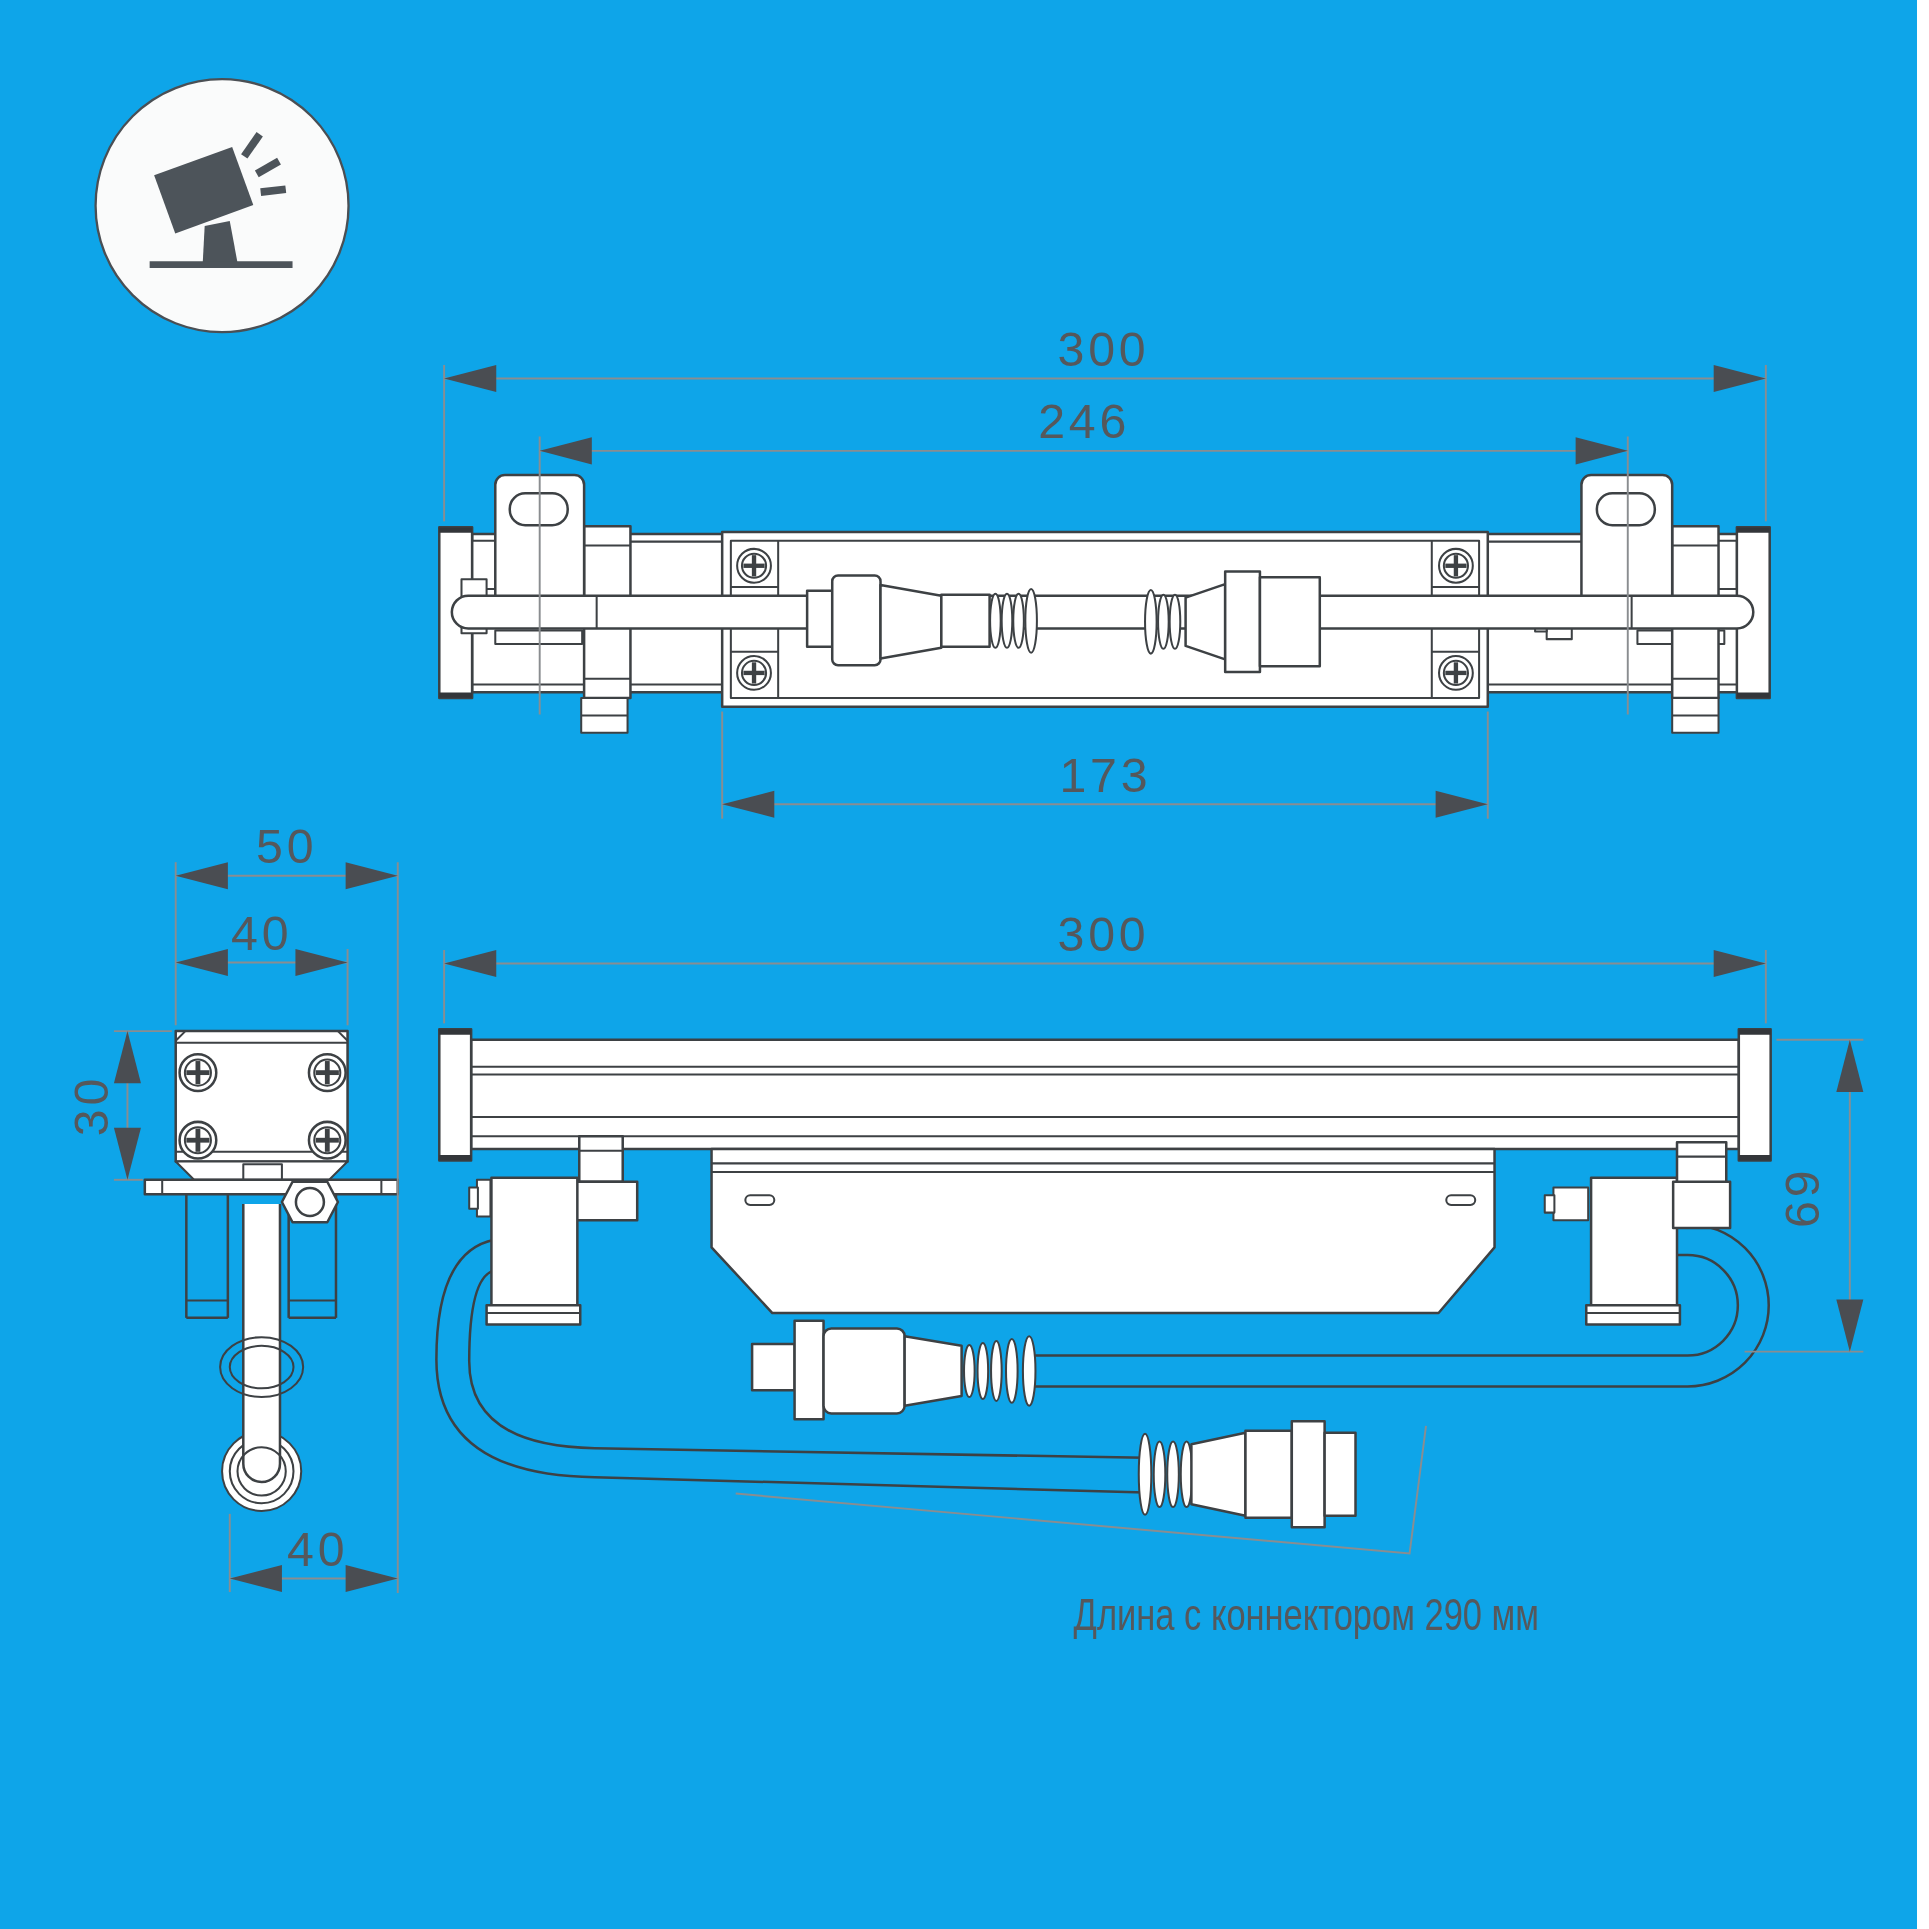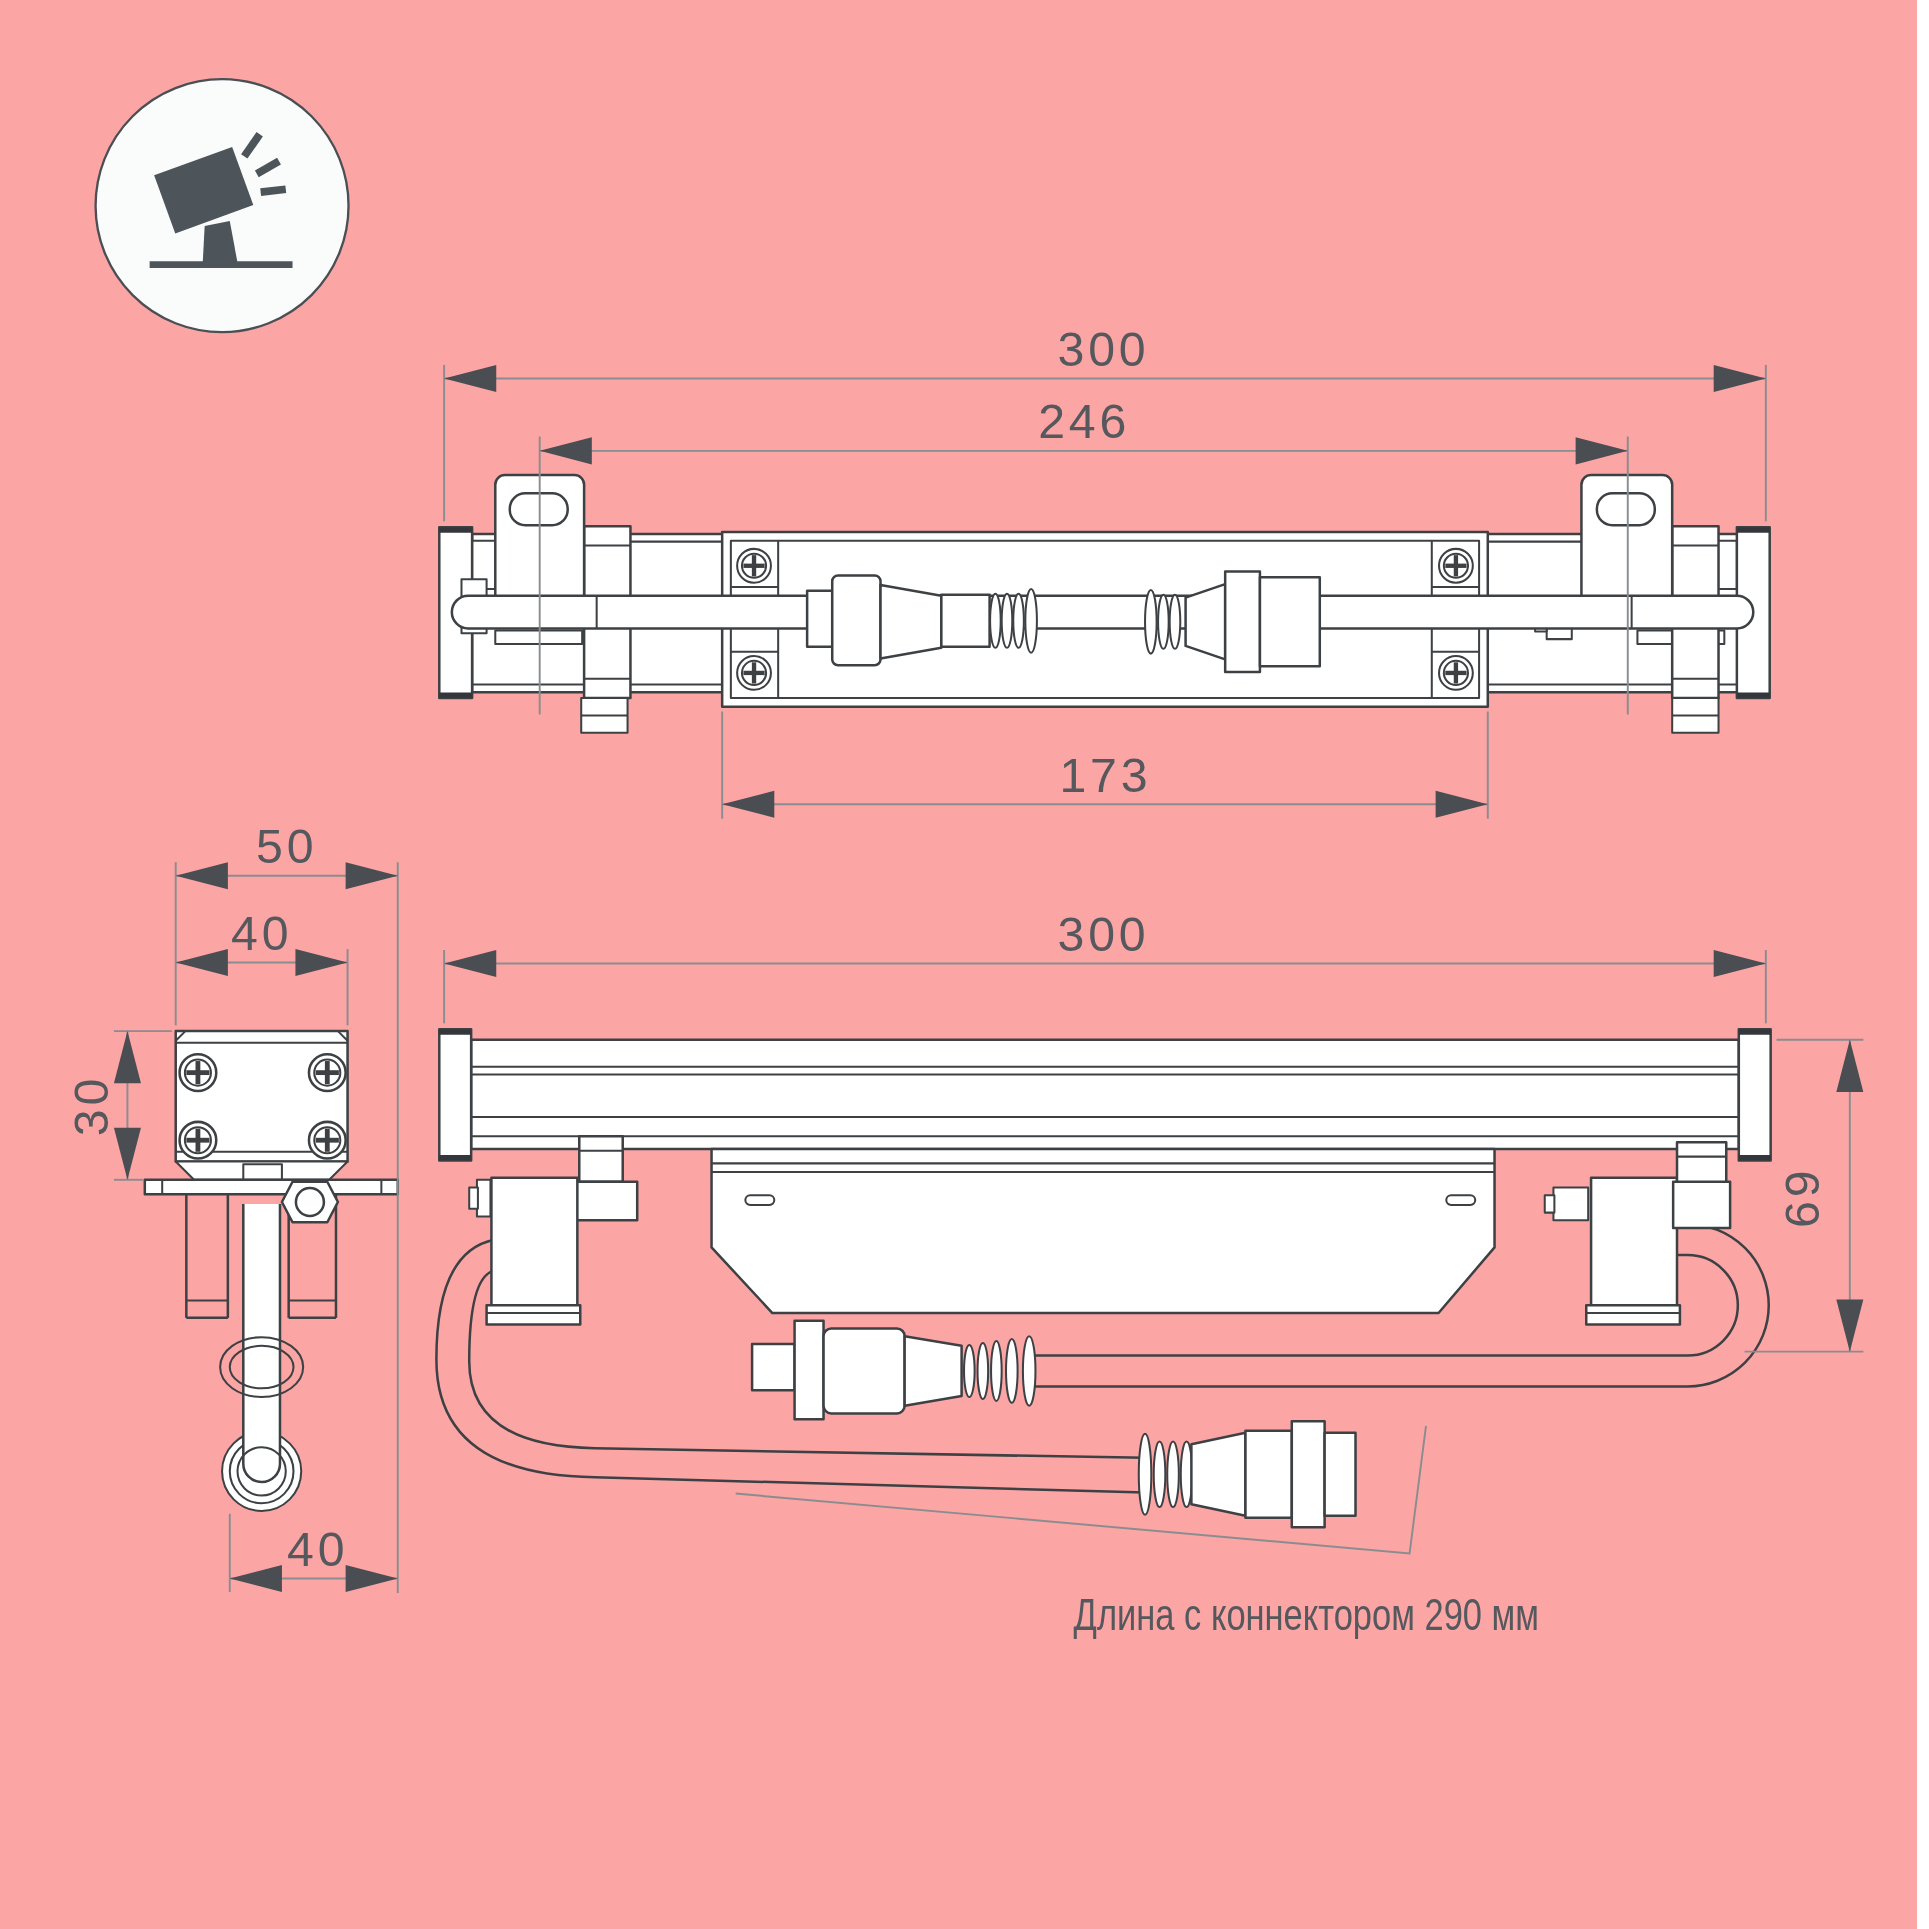--- a/index.html
+++ b/index.html
@@ -3,7 +3,7 @@
 <meta charset="utf-8">
 <style>
   html,body{margin:0;padding:0;background:#ffffff;}
-  .page{width:1917px;height:1929px;background:#fca5a5;position:relative;font-family:"Liberation Sans",sans-serif;}
+  .page{width:1917px;height:1929px;background:#0ea5e9;position:relative;font-family:"Liberation Sans",sans-serif;}
   svg{display:block}
   .ln{fill:none;stroke:#3d4144;stroke-width:2.6;stroke-linejoin:round;stroke-linecap:butt}
   .lnf{fill:#ffffff;stroke:#3d4144;stroke-width:2.6;stroke-linejoin:round}

